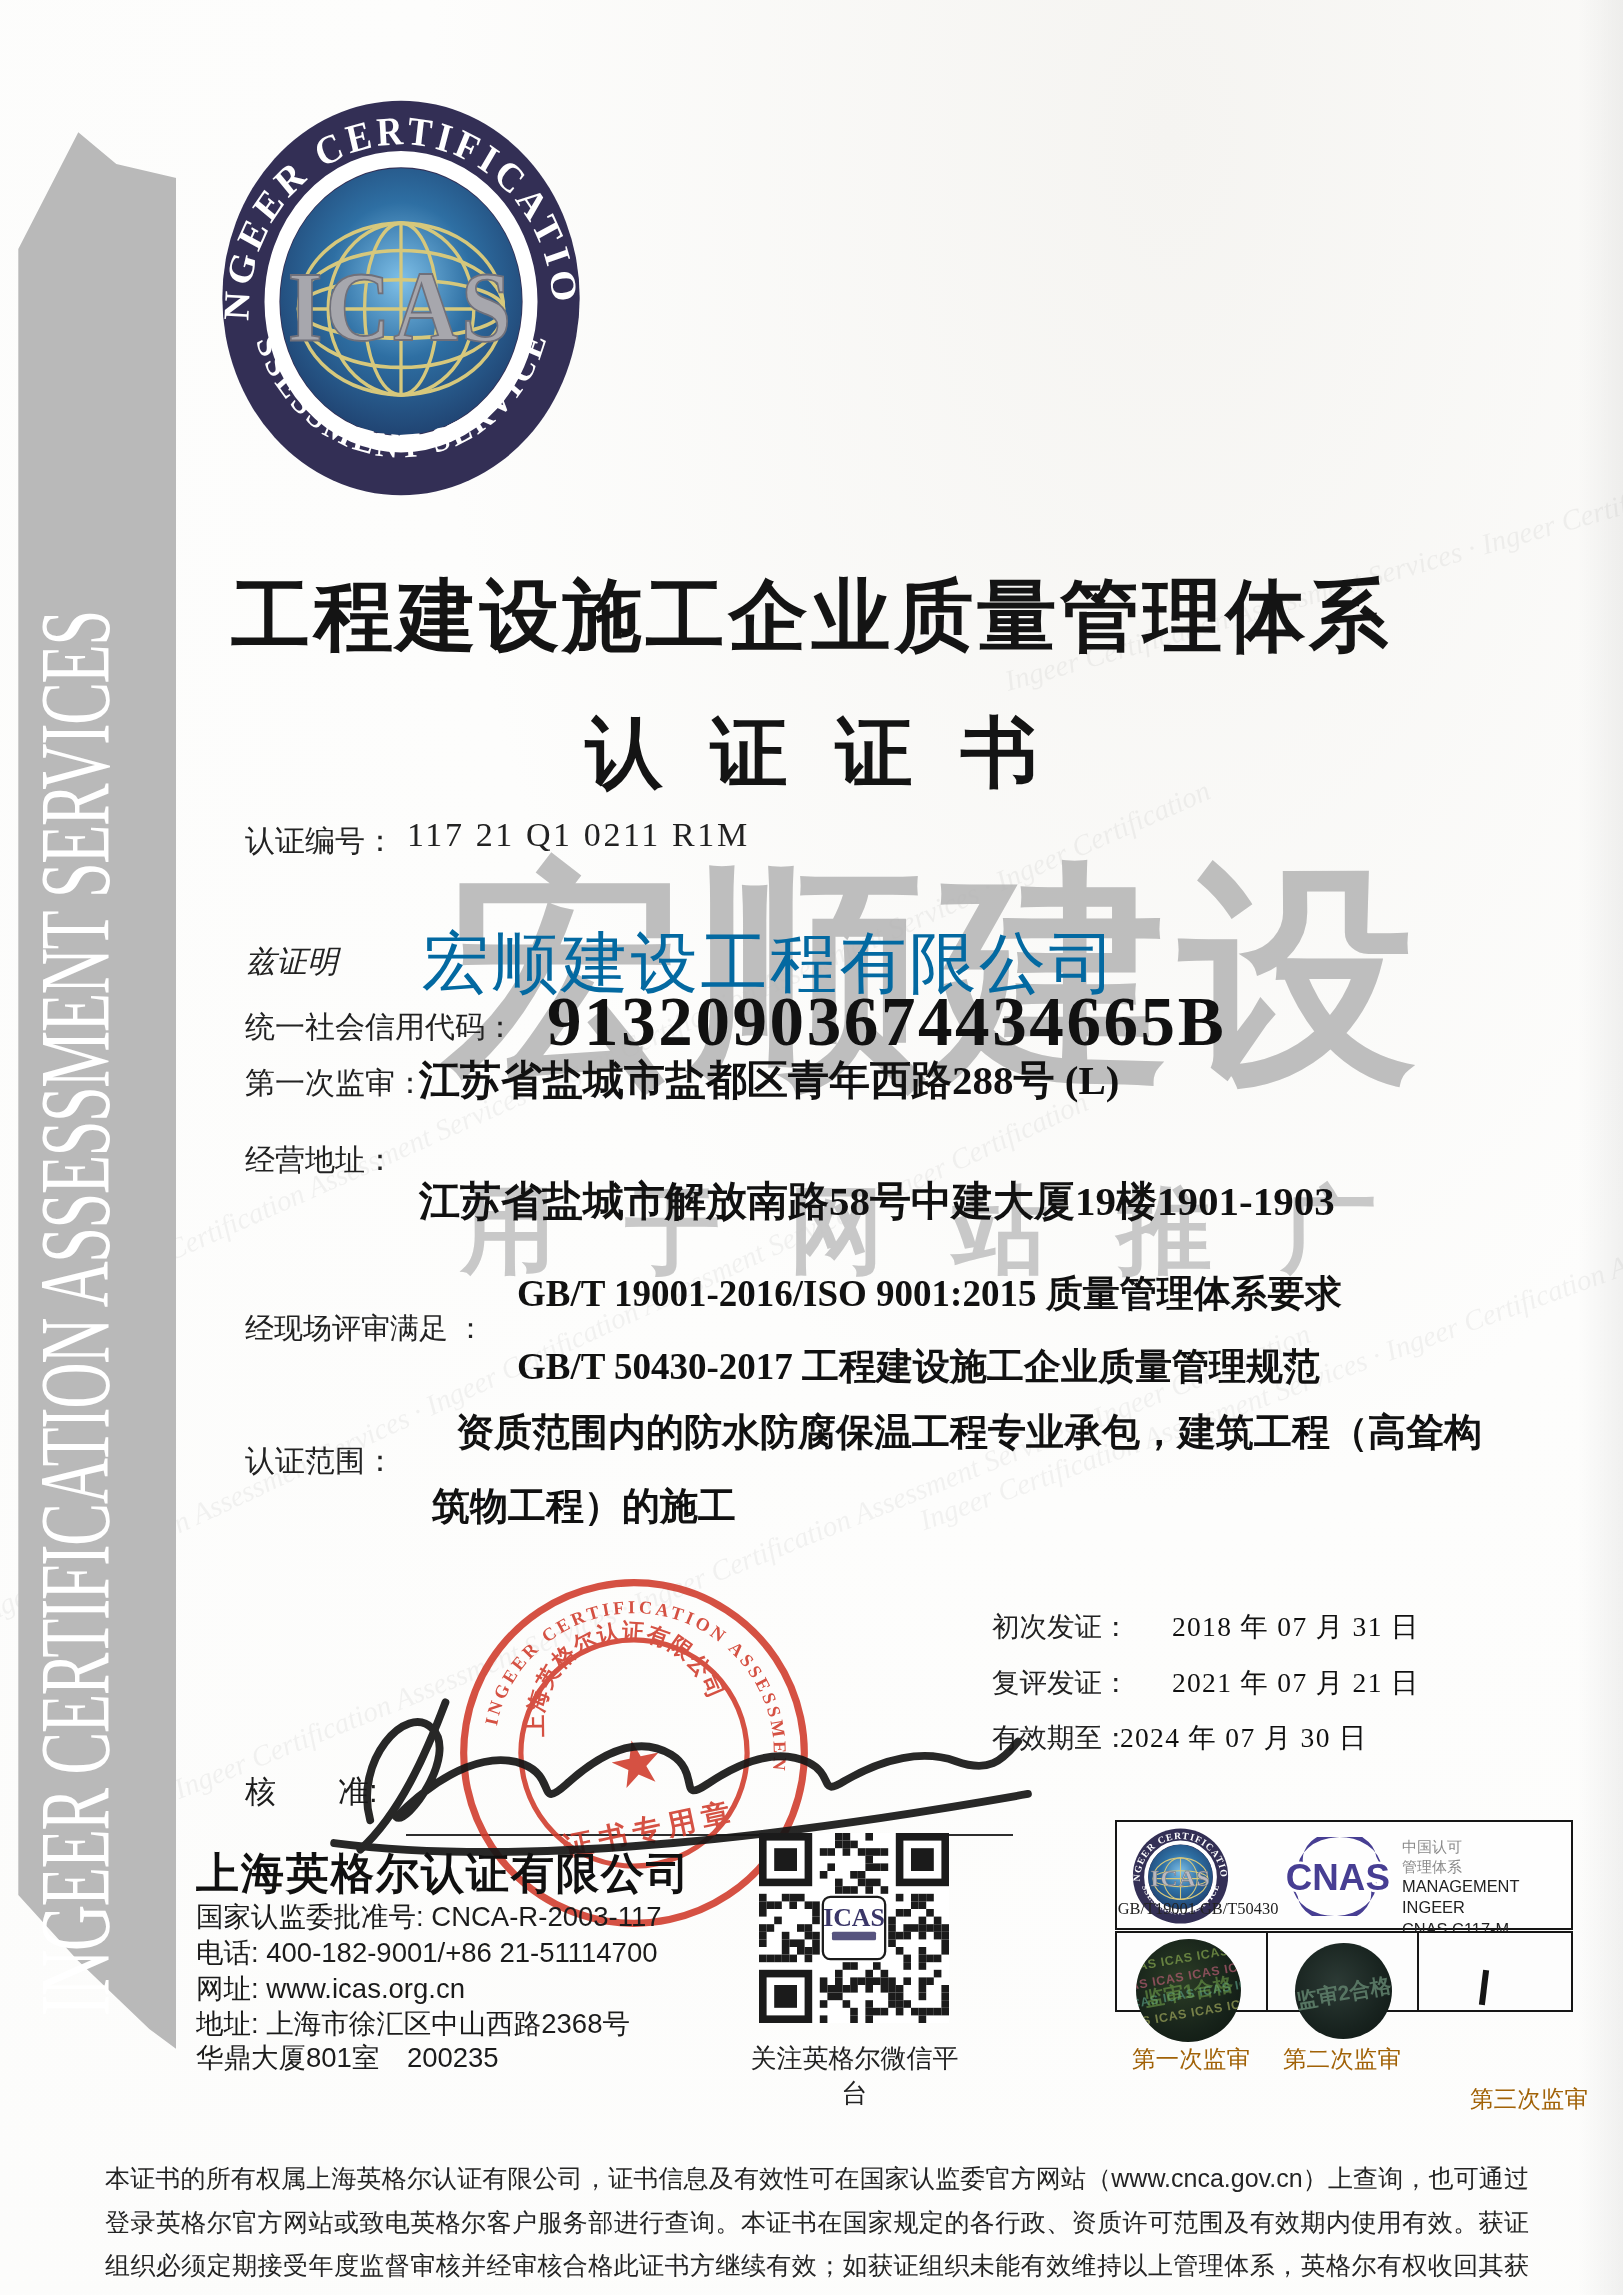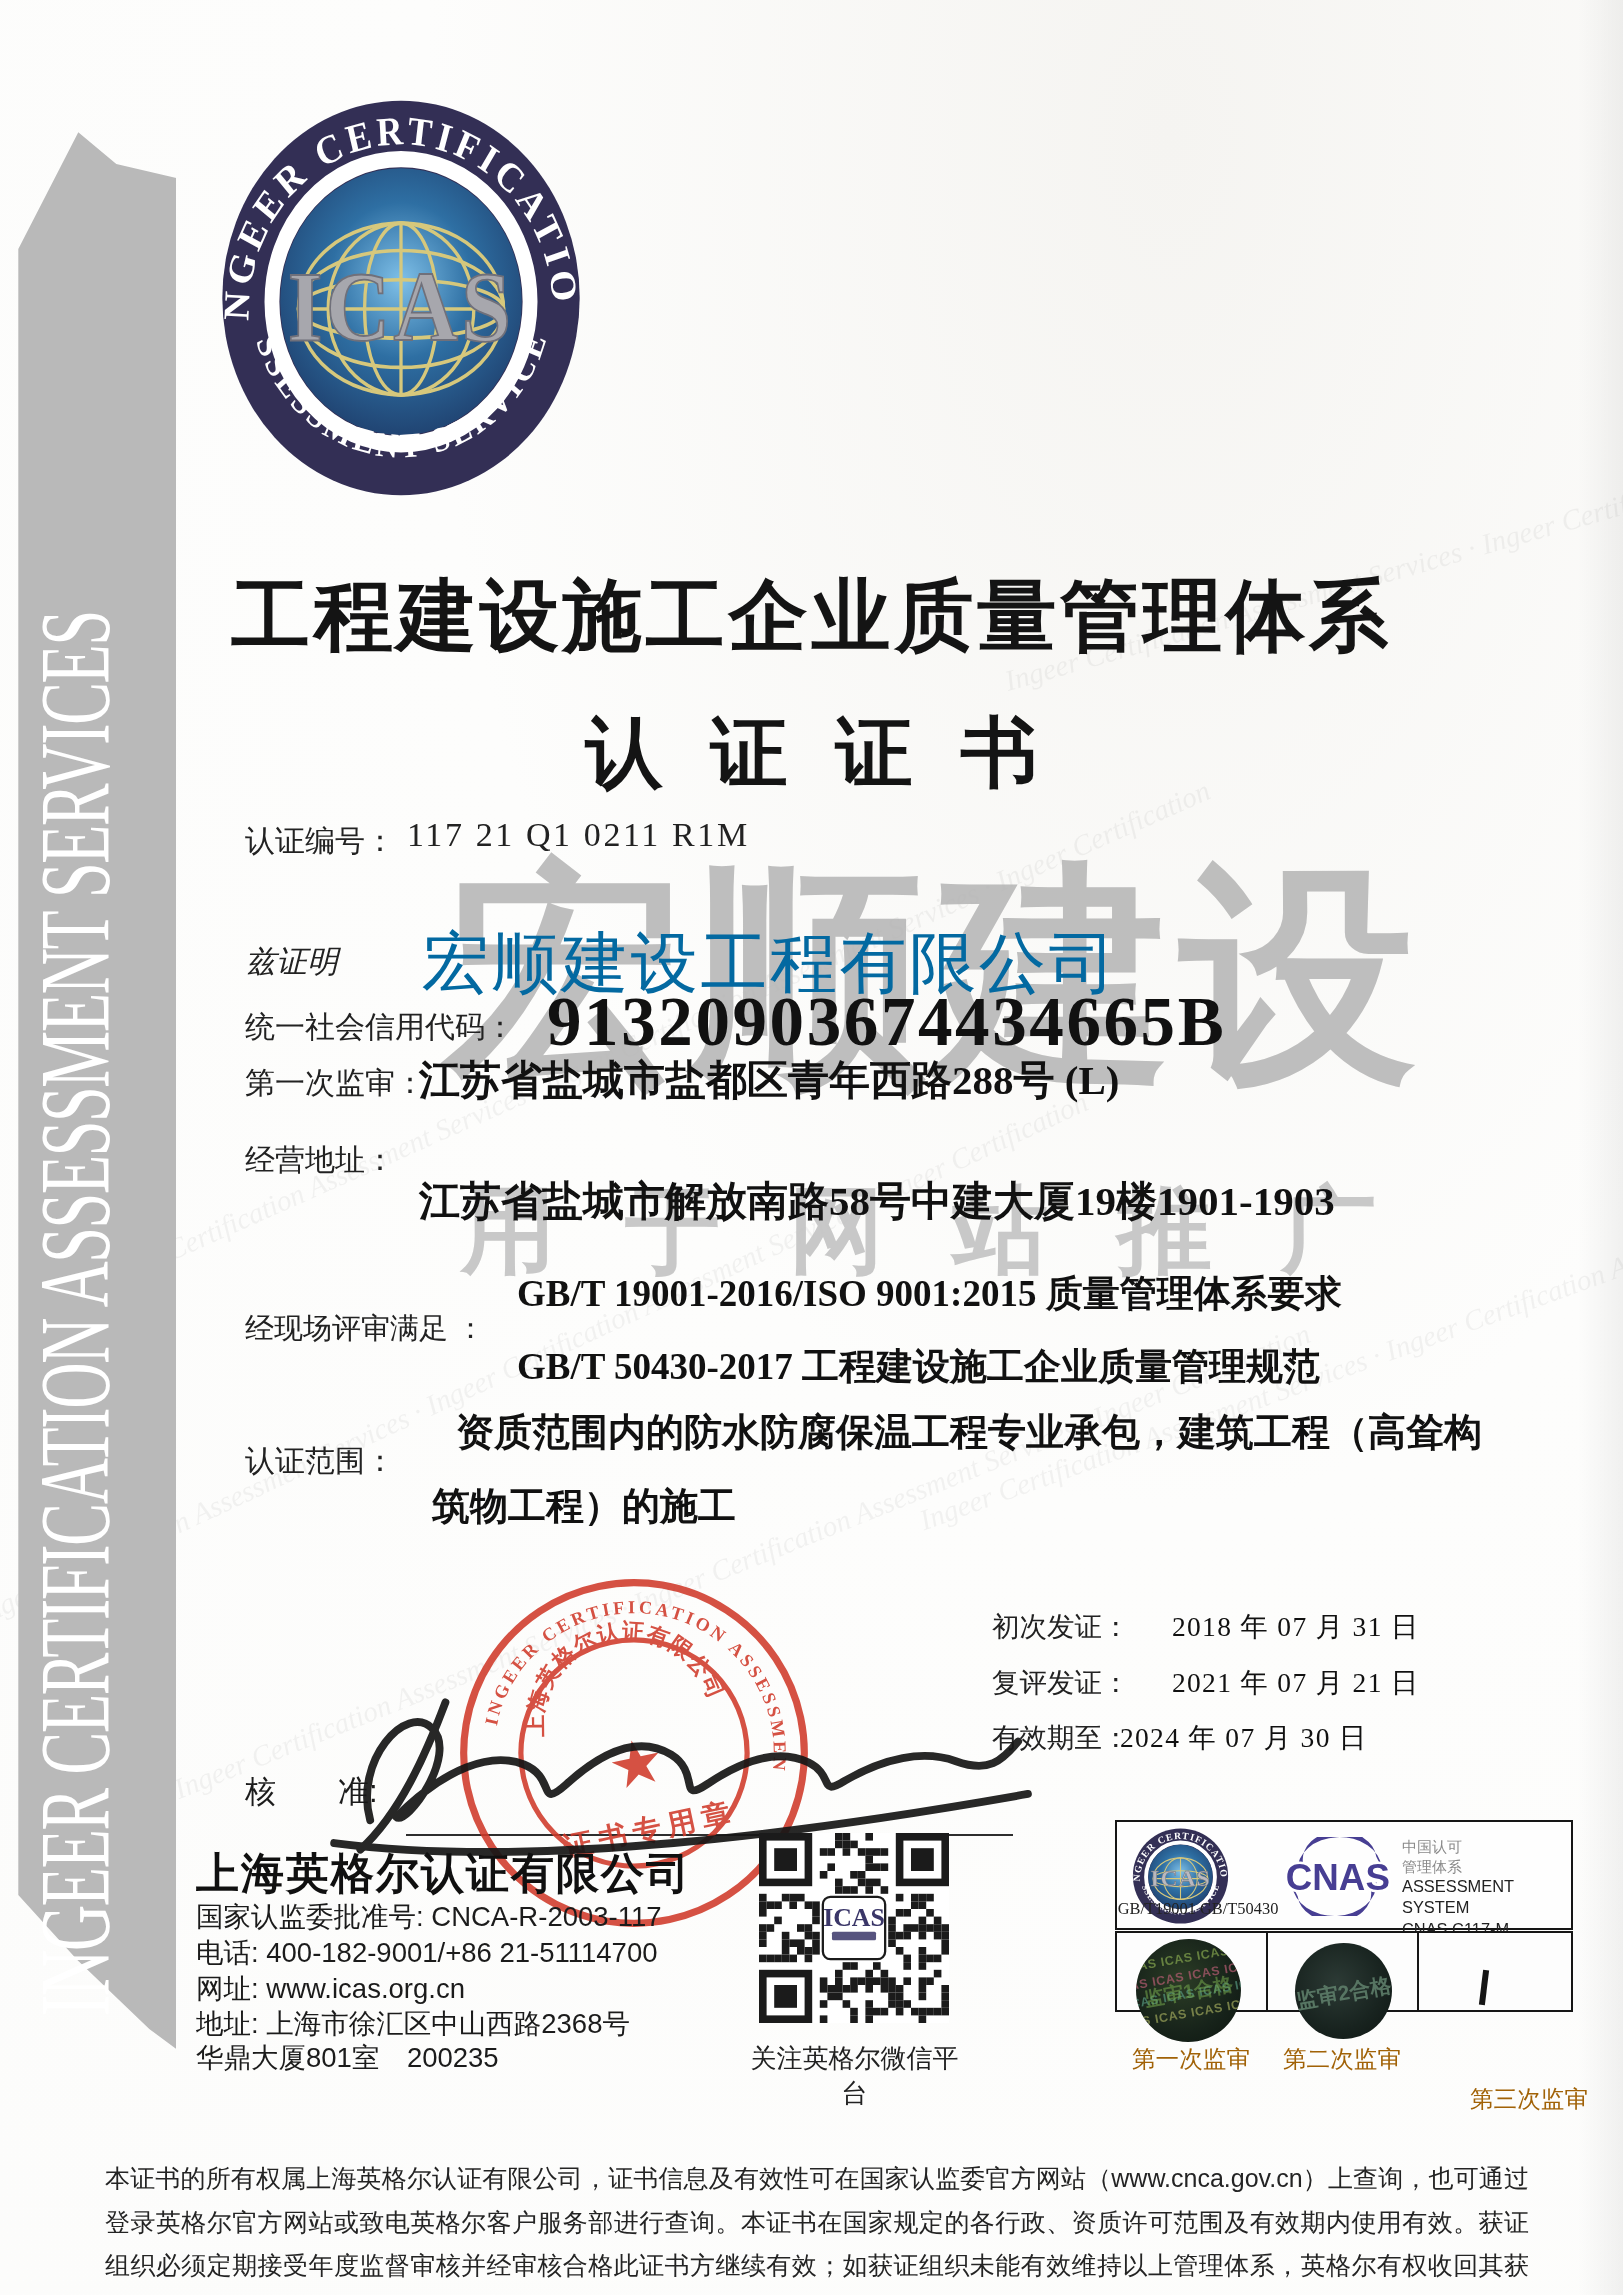--- a/index.html
+++ b/index.html
@@ -390,7 +390,7 @@
 <div class="abs cnaslines">
   <div class="g">中国认可</div>
   <div class="g">管理体系</div>
-  <div class="d">ASSESSMENT SYSTEM</div>
+  <div class="d">MANAGEMENT INGEER</div>
   <div class="d">CNAS C117-M</div>
 </div>
 

